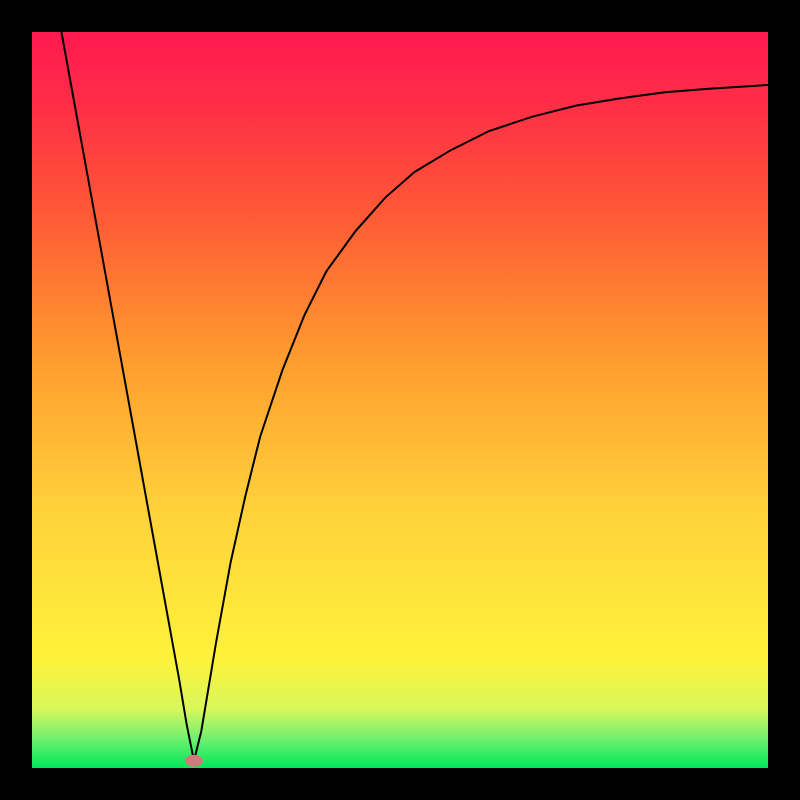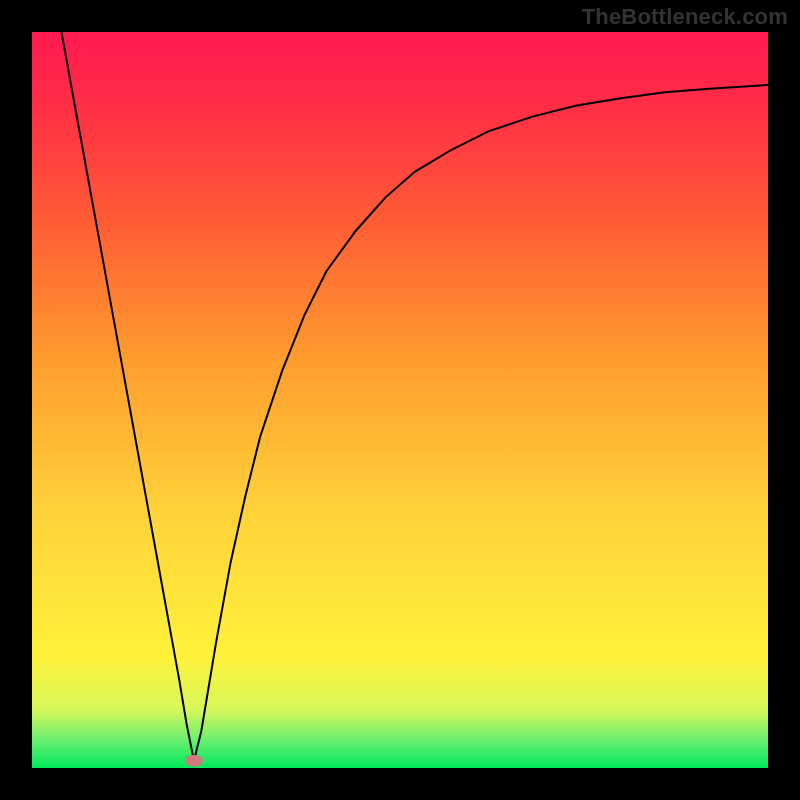--- a/index.html
+++ b/index.html
@@ -41,7 +41,6 @@
 <body>
 
 <div class="frame">
-  <div class="site-label">TheBottleneck.com</div>
   <div class="plot">
     <svg id="chart-svg" width="736" height="736" viewBox="0 0 736 736">
         <defs>

